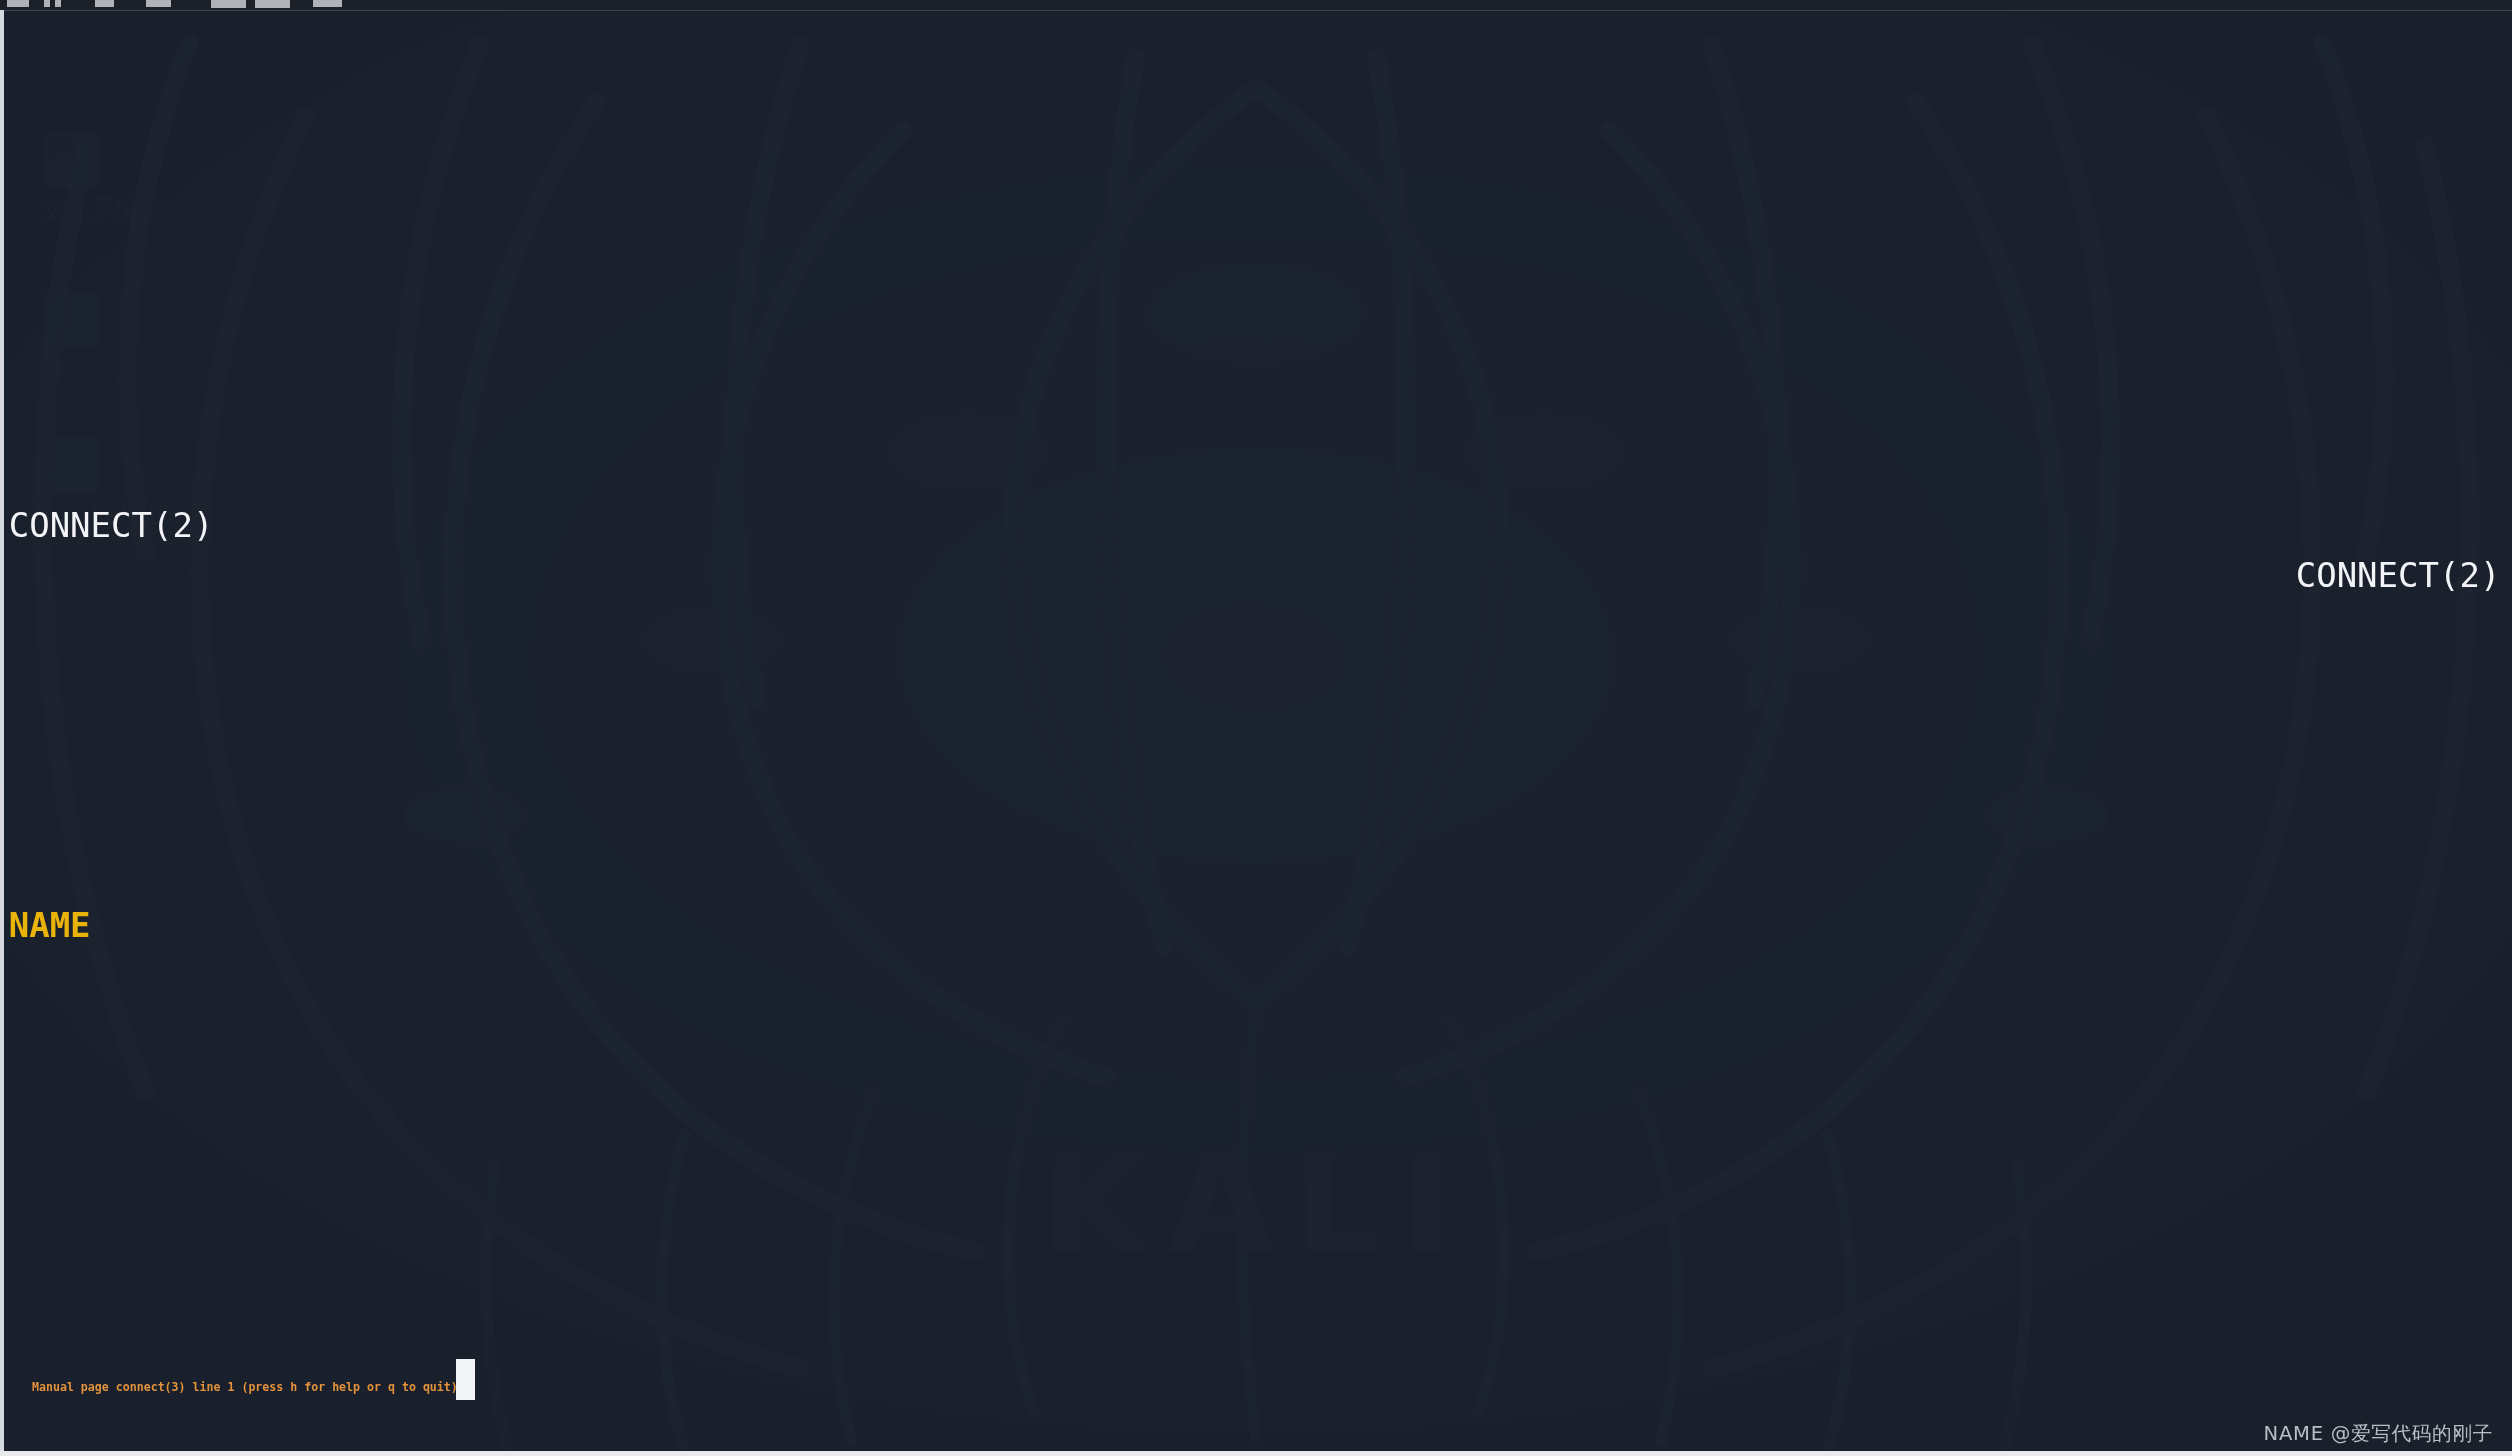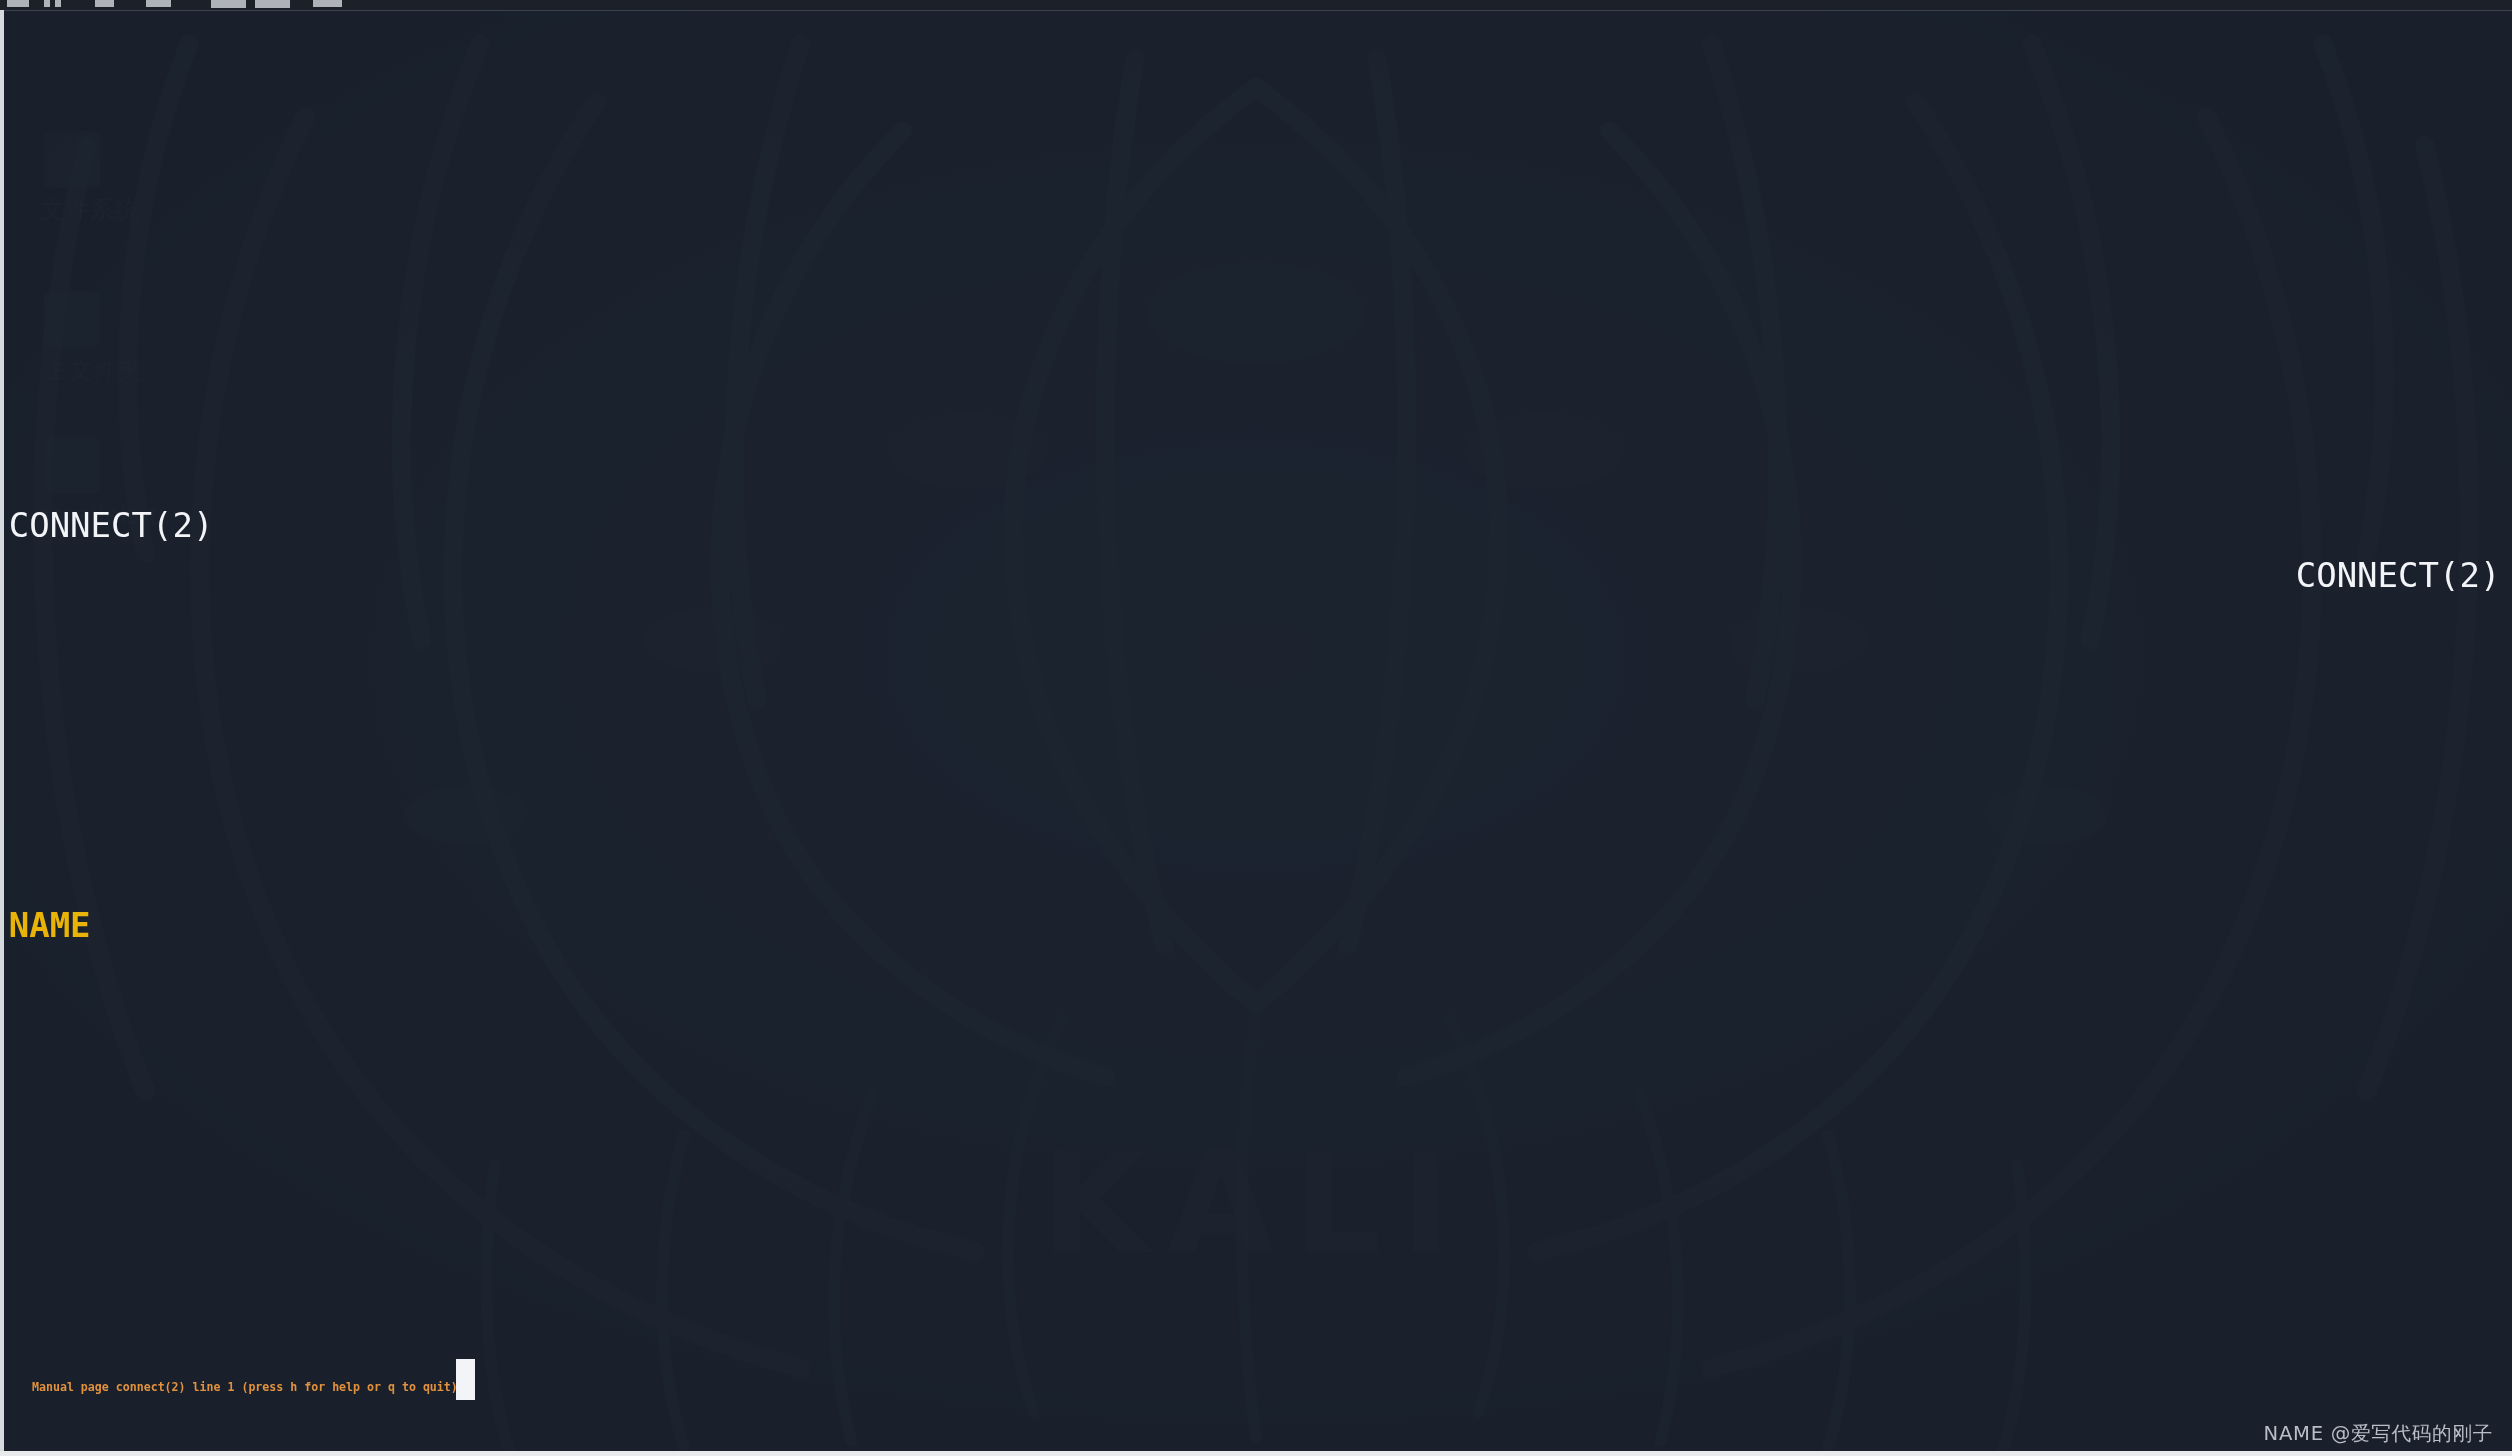--- a/index.html
+++ b/index.html
@@ -298,7 +298,7 @@
 
   </div>
 
-  <div id="status-line"><span class="o">Manual page connect(2) line 1 (press h for help or q to quit)</span><span id="cursor-block"></span></div>
+  <div id="status-line"><span class="o">Manual page connect(3) line 1 (press h for help or q to quit)</span><span id="cursor-block"></span></div>
 
   <div id="watermark">NAME @爱写代码的刚子</div>
 

